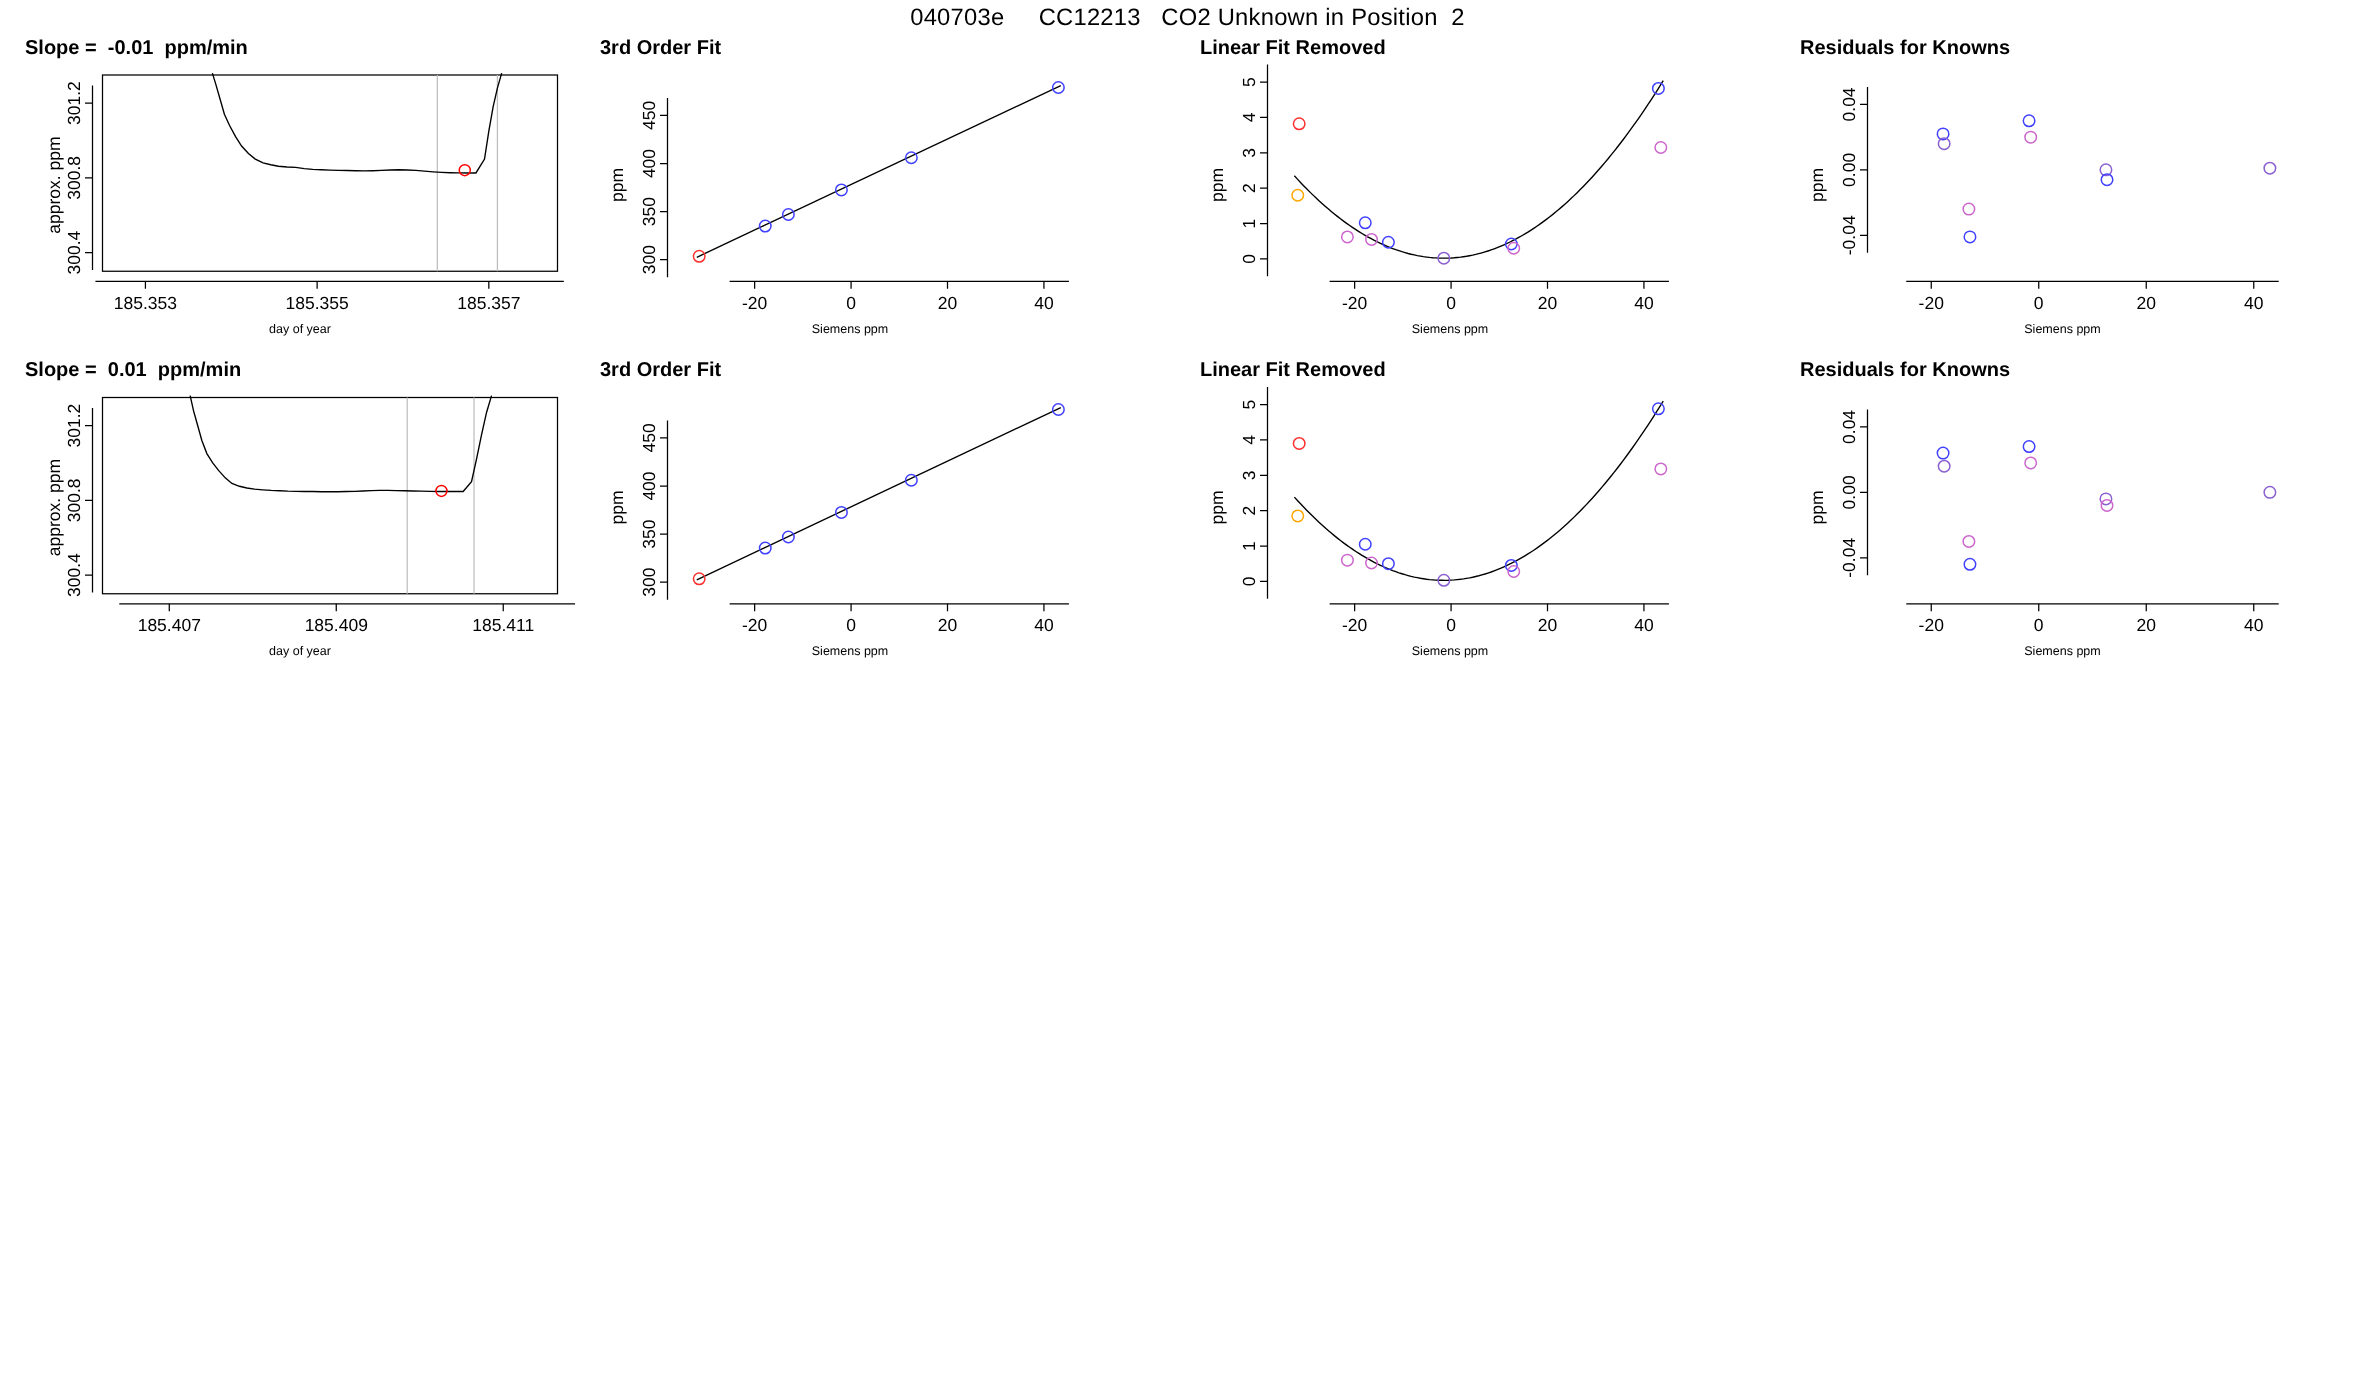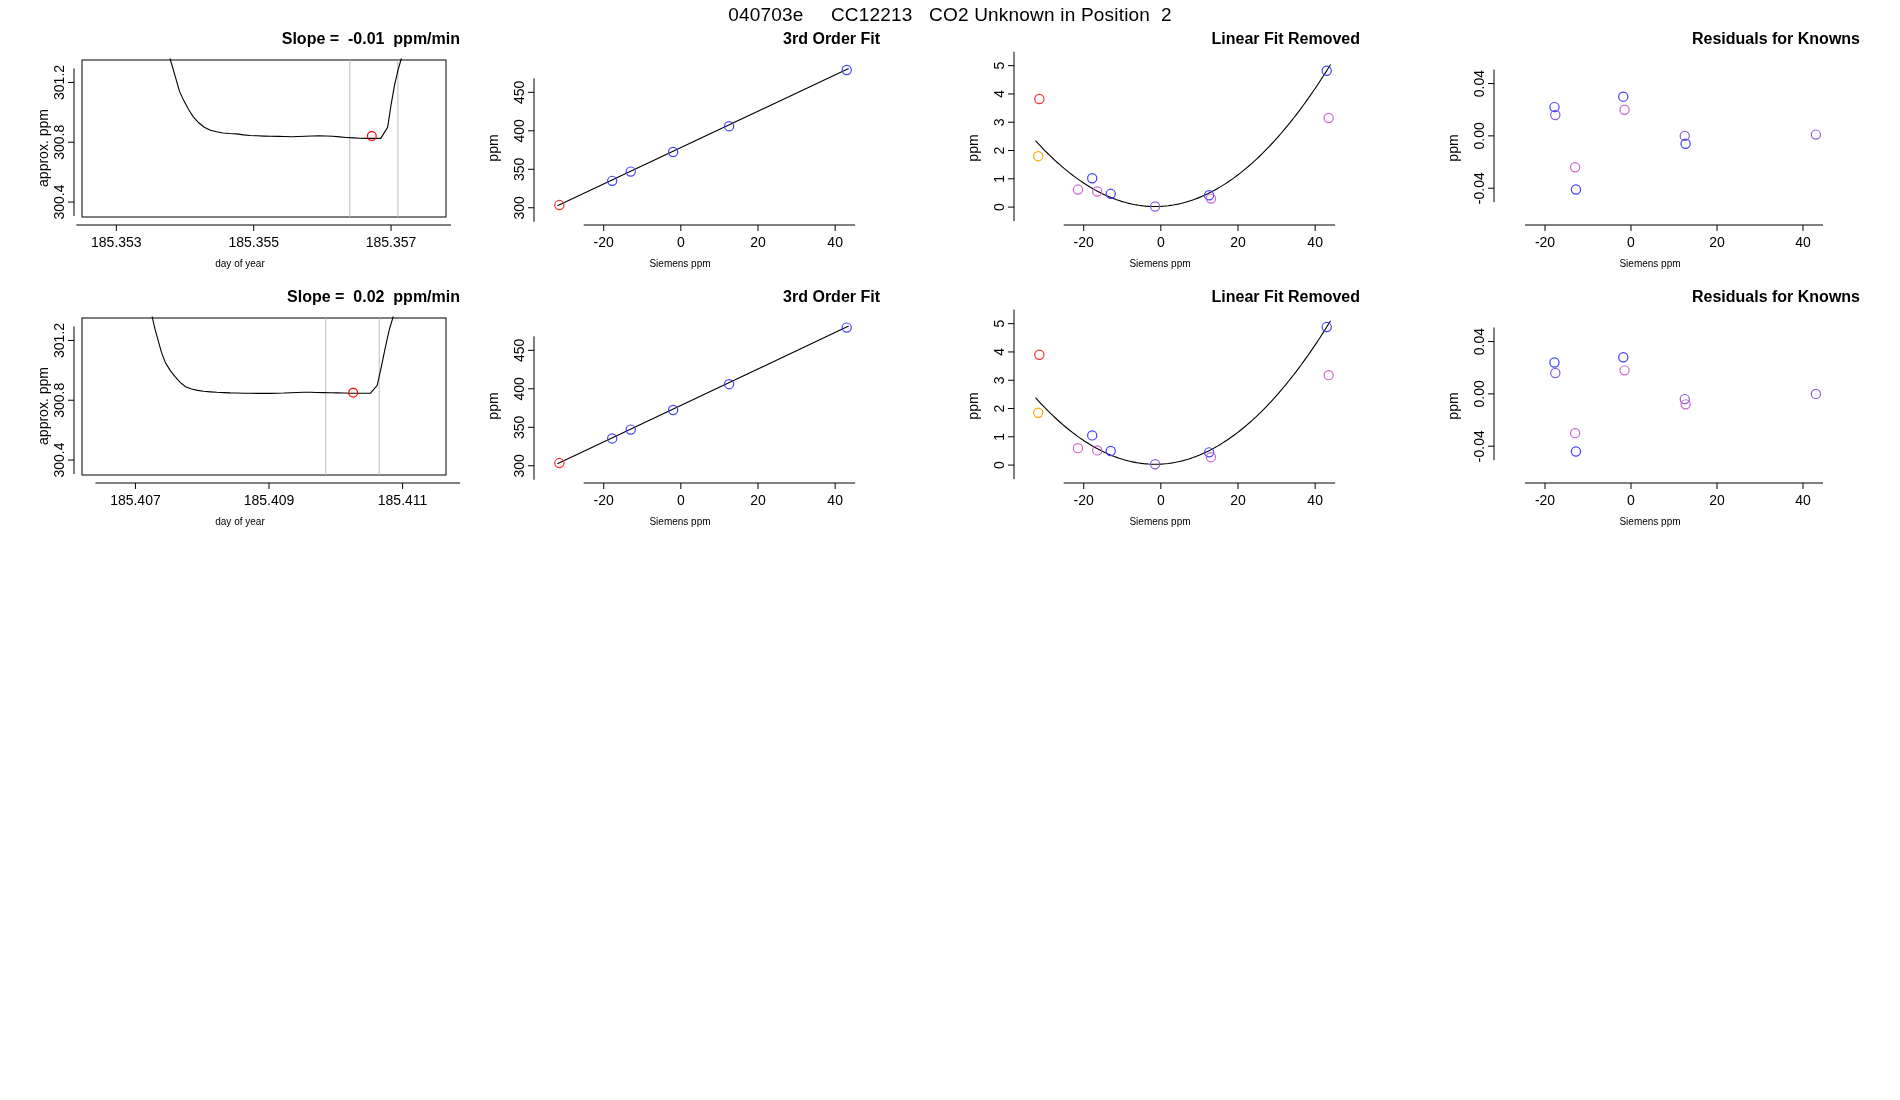--- a/index.html
+++ b/index.html
@@ -36,7 +36,7 @@
   .panel-title {
     position: absolute;
     width: 100%;
-    text-align: right;
+    text-align: left;
     font-weight: bold;
     font-size: 16px;
     white-space: pre;

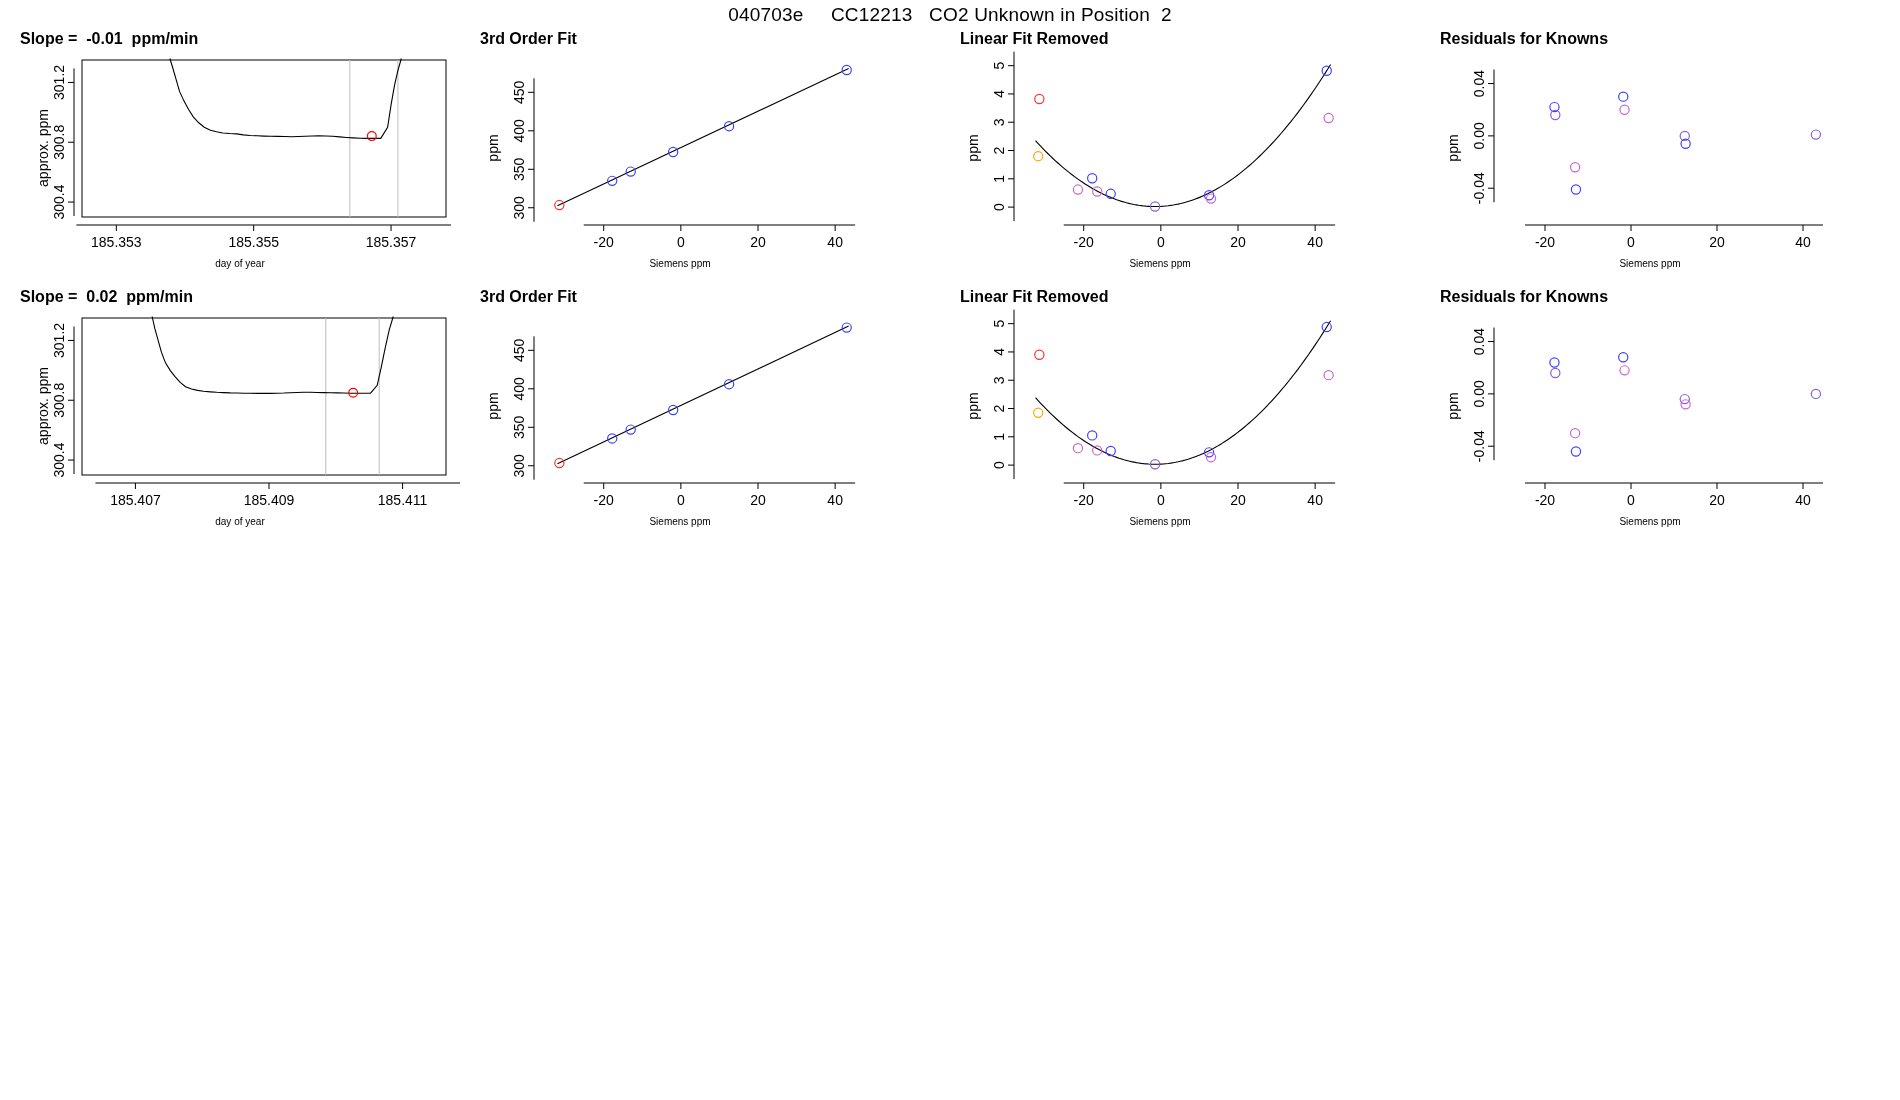--- a/index.html
+++ b/index.html
@@ -217,7 +217,7 @@
   </div>
 
   <div class="panel" style="left:20px; top:288px; width:440px; height:240px;">
-    <div class="panel-title" style="top:0;">Slope =  0.02  ppm/min</div>
+    <div class="panel-title" style="top:0;">Slope =  0.01  ppm/min</div>
     <svg class="plot-svg" id="svg-4" width="440" height="215" style="top:18px;">
         <g>
           <rect x="62" y="12" width="364" height="157" fill="none" stroke="#000" stroke-width="1"></rect>

